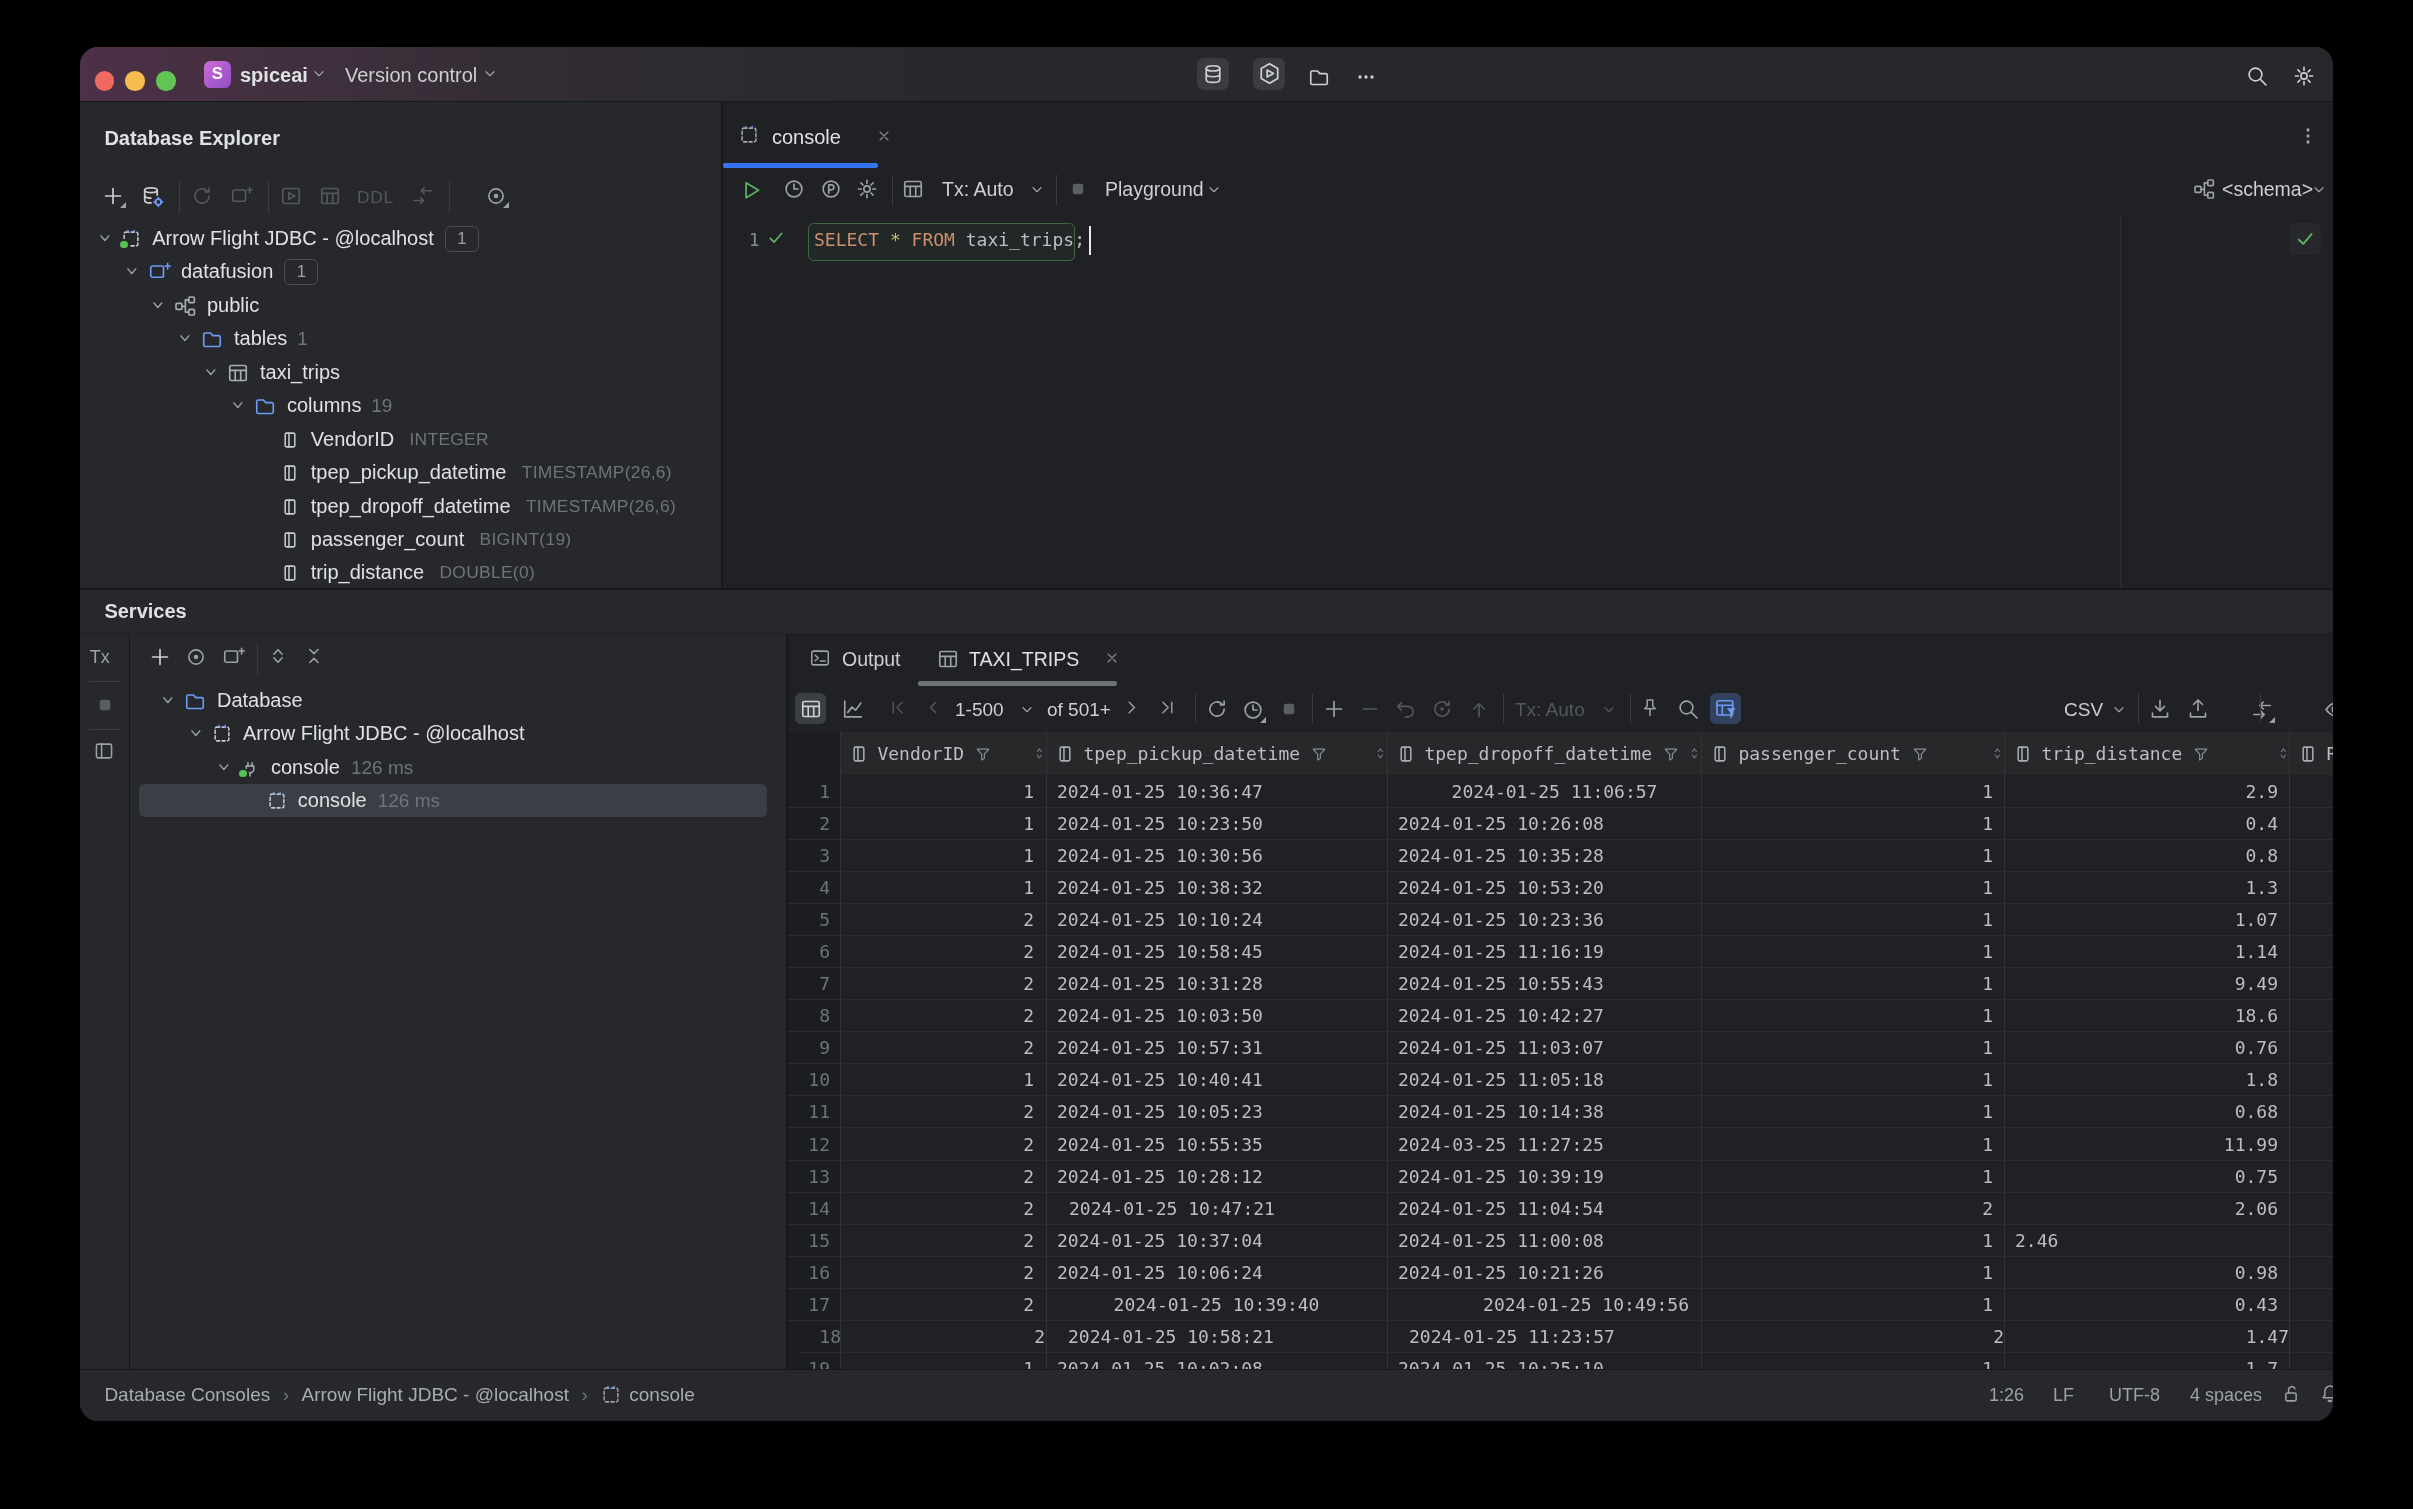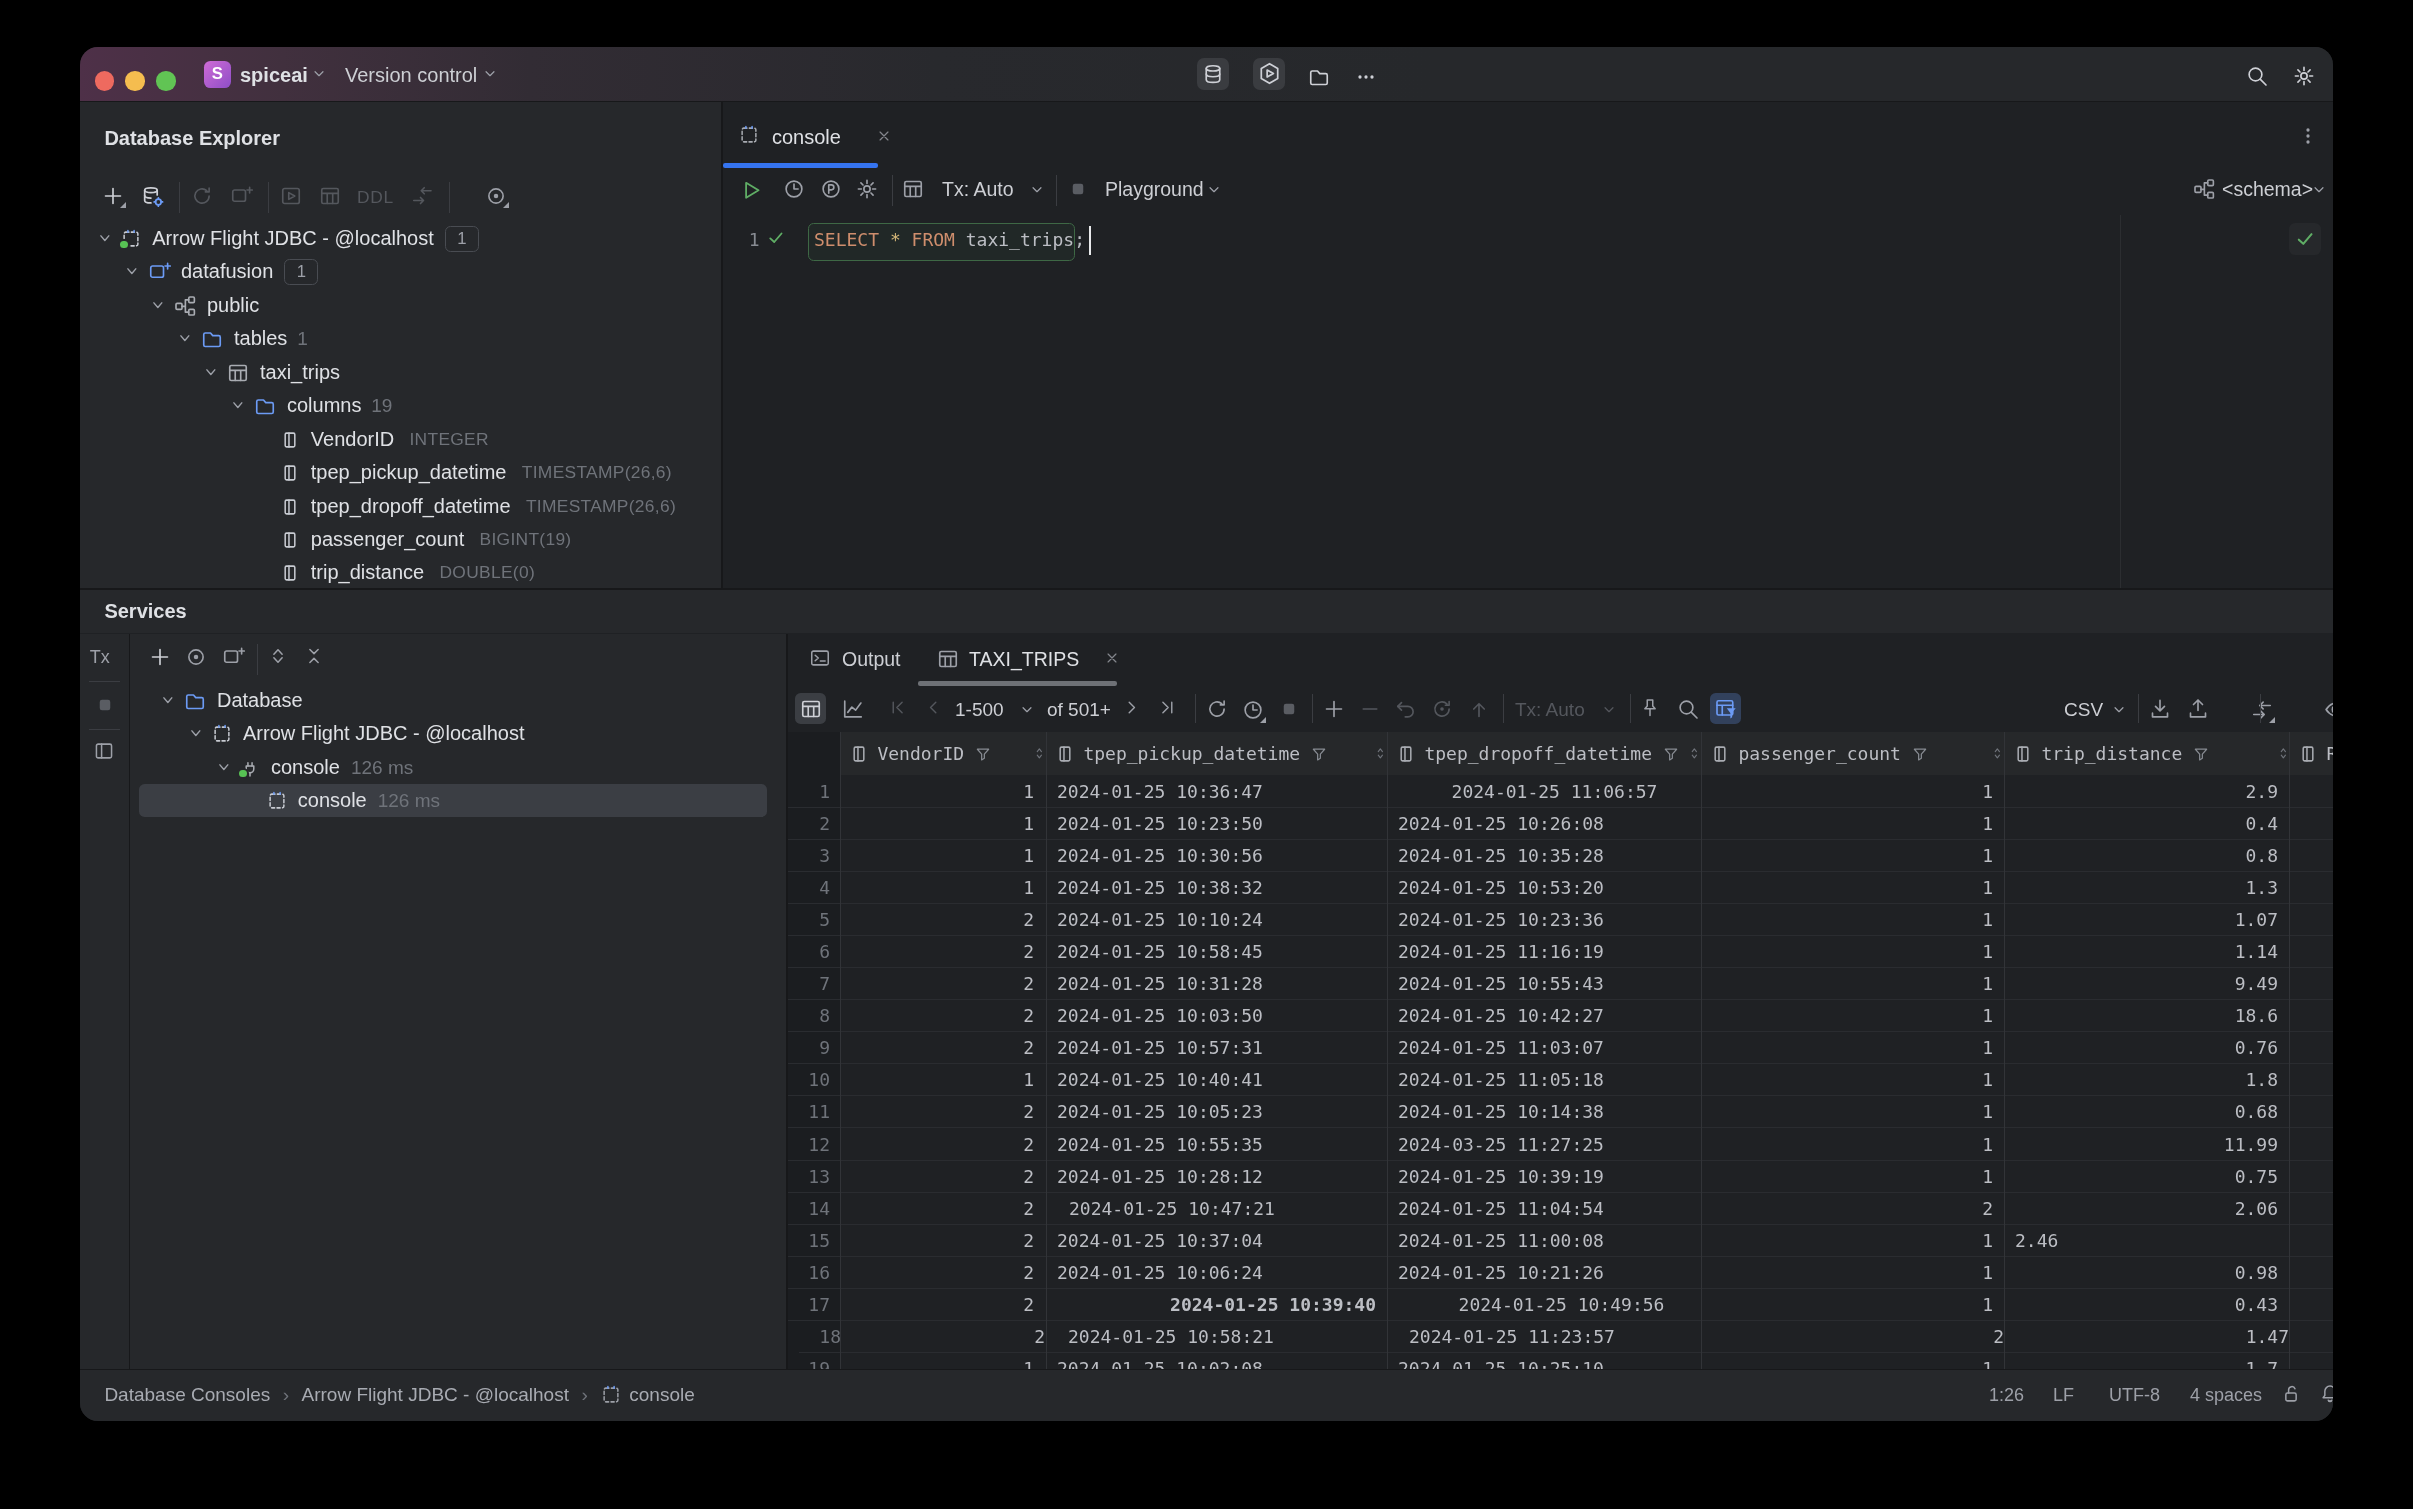--- a/index.html
+++ b/index.html
@@ -1015,7 +1015,7 @@
           <div class="abs" style="left: 0px; top: 513px; width: 1545px; height: 32px; border-bottom: 1.4px solid rgb(42, 44, 48);">
             <div class="rownum mono" style="left: 0px; top: 5.6px; width: 42px; position: absolute;">17</div>
             <div class="grid-cell mono" style="left: 52px; top: 5.6px; width: 183px; padding: 0px 11px; text-align: right;">2</div>
-            <div class="grid-cell mono" style="left: 258px; top: 5.6px; width: 319px; padding: 0px 11px; text-align: right; font-weight: bold;">2024-01-25 10:39:40</div>
+            <div class="grid-cell mono" style="left: 258px; top: 5.6px; width: 319px; padding: 0px 11px; text-align: center;">2024-01-25 10:39:40</div>
             <div class="grid-cell mono" style="left: 617px; top: 5.6px; width: 291px; padding: 0px 11px; text-align: center;">2024-01-25 10:49:56</div>
             <div class="grid-cell mono" style="left: 913px; top: 5.6px; width: 281px; padding: 0px 11px; text-align: right;">1</div>
             <div class="grid-cell mono" style="left: 1216px; top: 5.6px; width: 263px; padding: 0px 11px; text-align: right;">0.43</div>

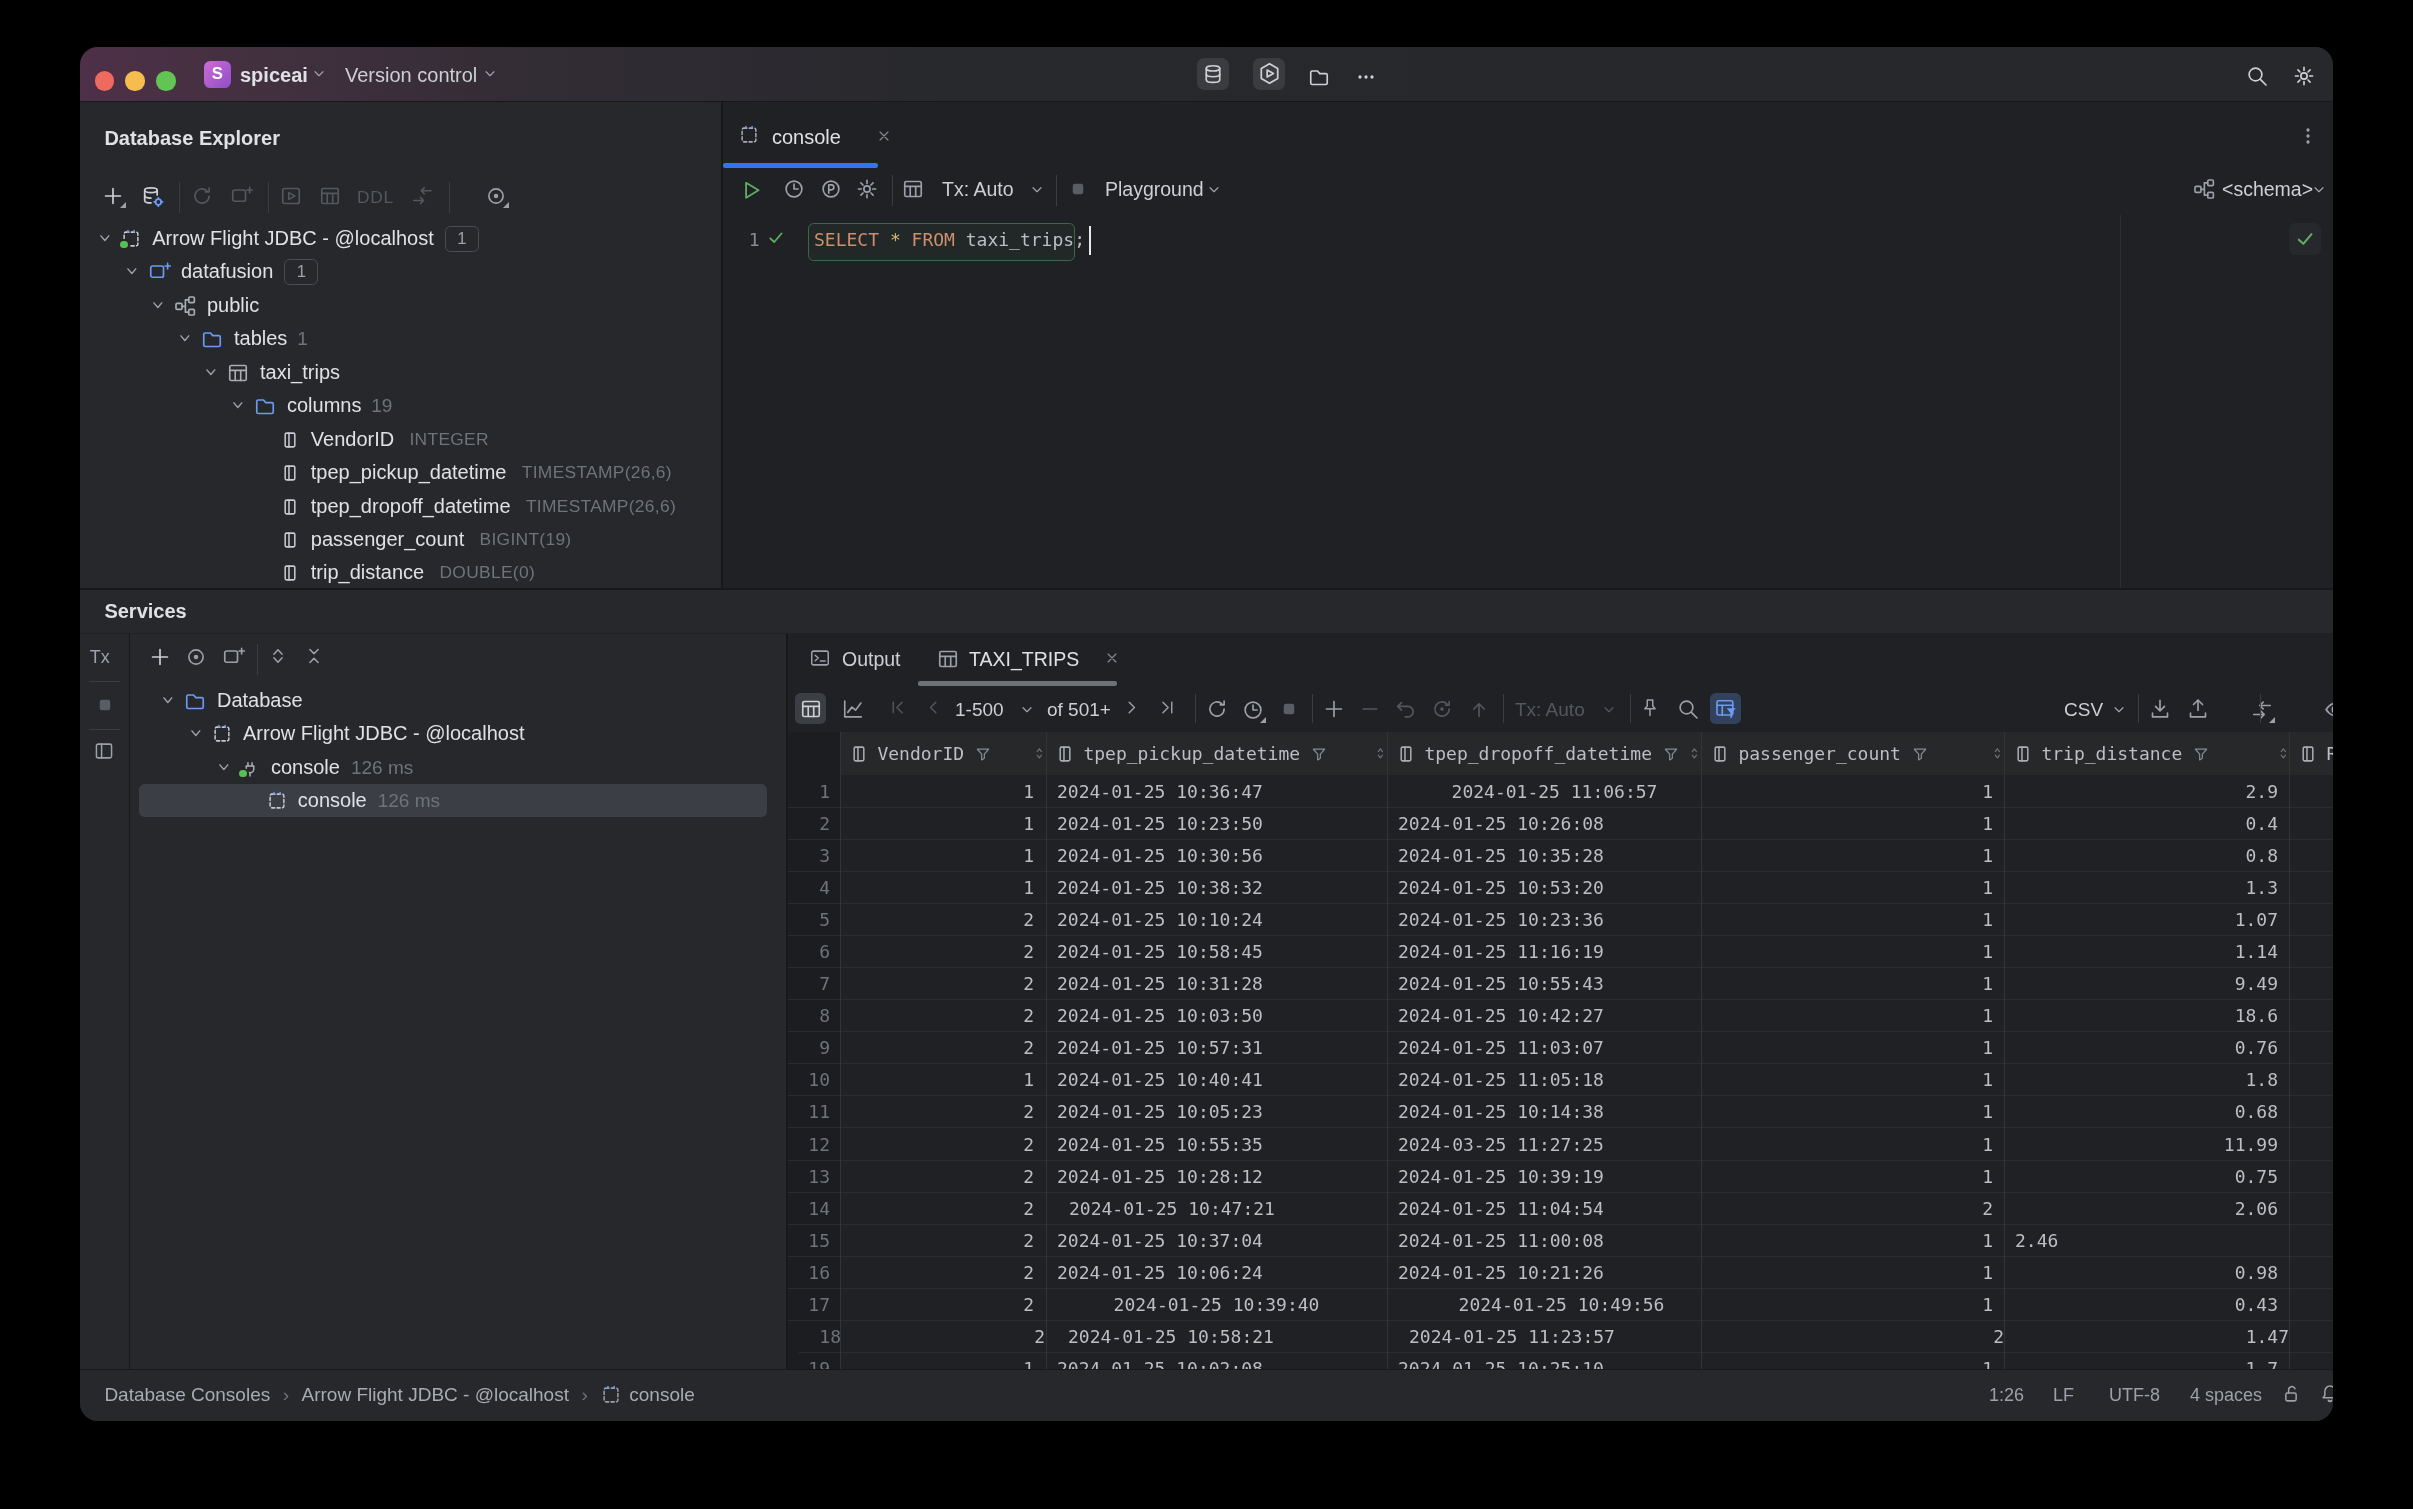--- a/index.html
+++ b/index.html
@@ -1016,7 +1016,7 @@
             <div class="rownum mono" style="left: 0px; top: 5.6px; width: 42px; position: absolute;">17</div>
             <div class="grid-cell mono" style="left: 52px; top: 5.6px; width: 183px; padding: 0px 11px; text-align: right;">2</div>
             <div class="grid-cell mono" style="left: 258px; top: 5.6px; width: 319px; padding: 0px 11px; text-align: center;">2024-01-25 10:39:40</div>
-            <div class="grid-cell mono" style="left: 617px; top: 5.6px; width: 291px; padding: 0px 11px; text-align: center;">2024-01-25 10:49:56</div>
+            <div class="grid-cell mono" style="left: 599px; top: 5.6px; width: 291px; padding: 0px 11px; text-align: right;">2024-01-25 10:49:56</div>
             <div class="grid-cell mono" style="left: 913px; top: 5.6px; width: 281px; padding: 0px 11px; text-align: right;">1</div>
             <div class="grid-cell mono" style="left: 1216px; top: 5.6px; width: 263px; padding: 0px 11px; text-align: right;">0.43</div>
           </div>

